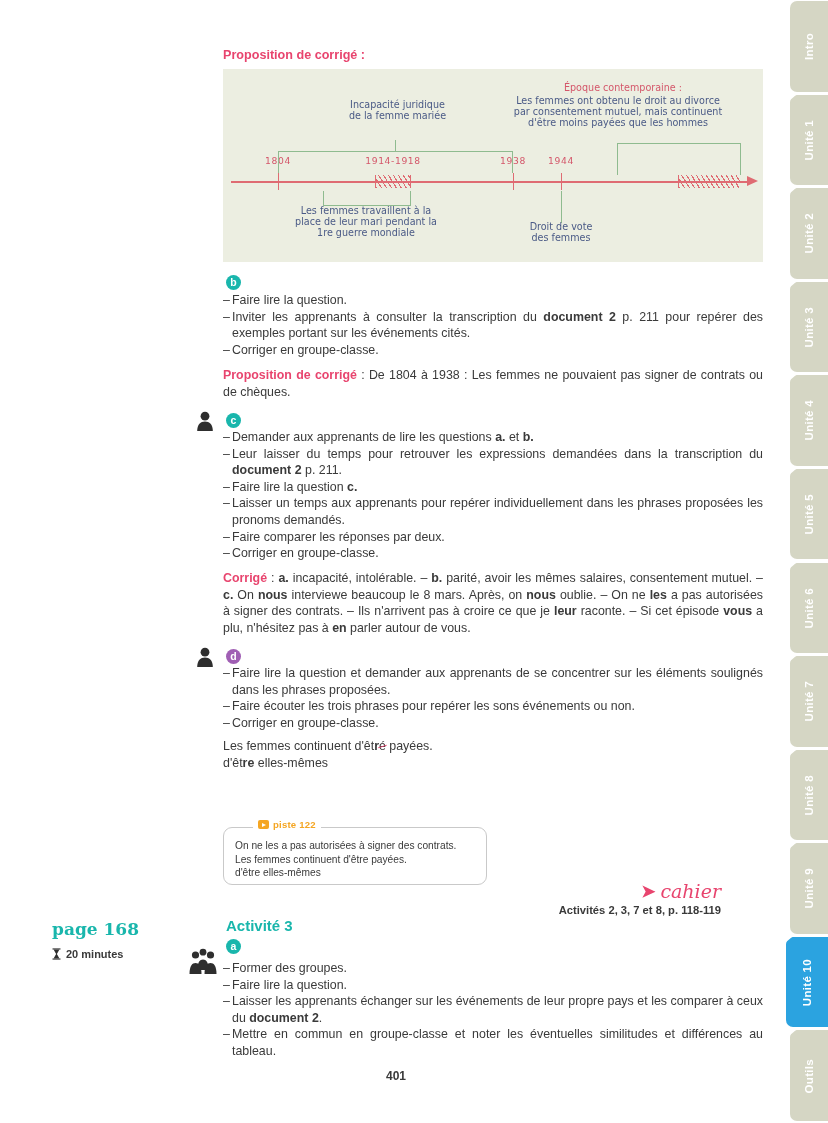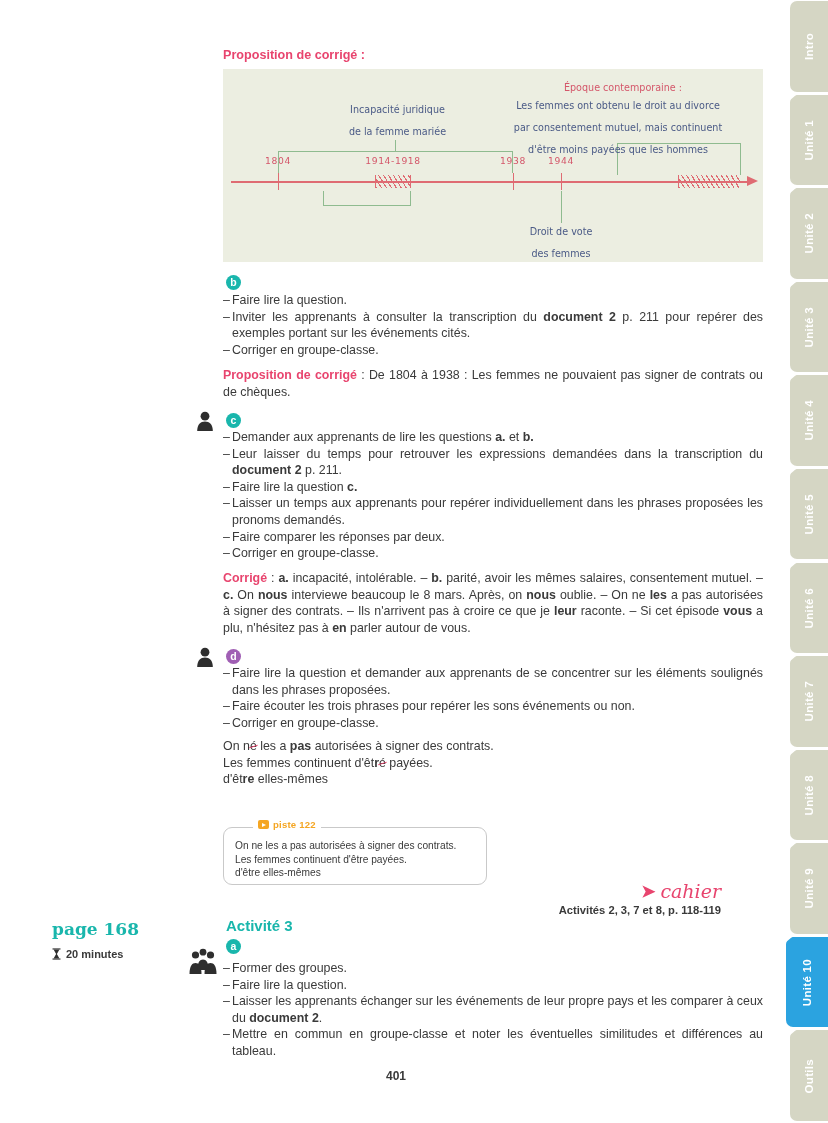--- a/index.html
+++ b/index.html
@@ -169,7 +169,7 @@
     position: absolute;
     font-family: "DejaVu Sans", sans-serif;
     font-size: 9.6px;
-    line-height: 22px;
+    line-height: 11px;
     color: #4a5a86;
     text-align: center;
     white-space: pre-line;

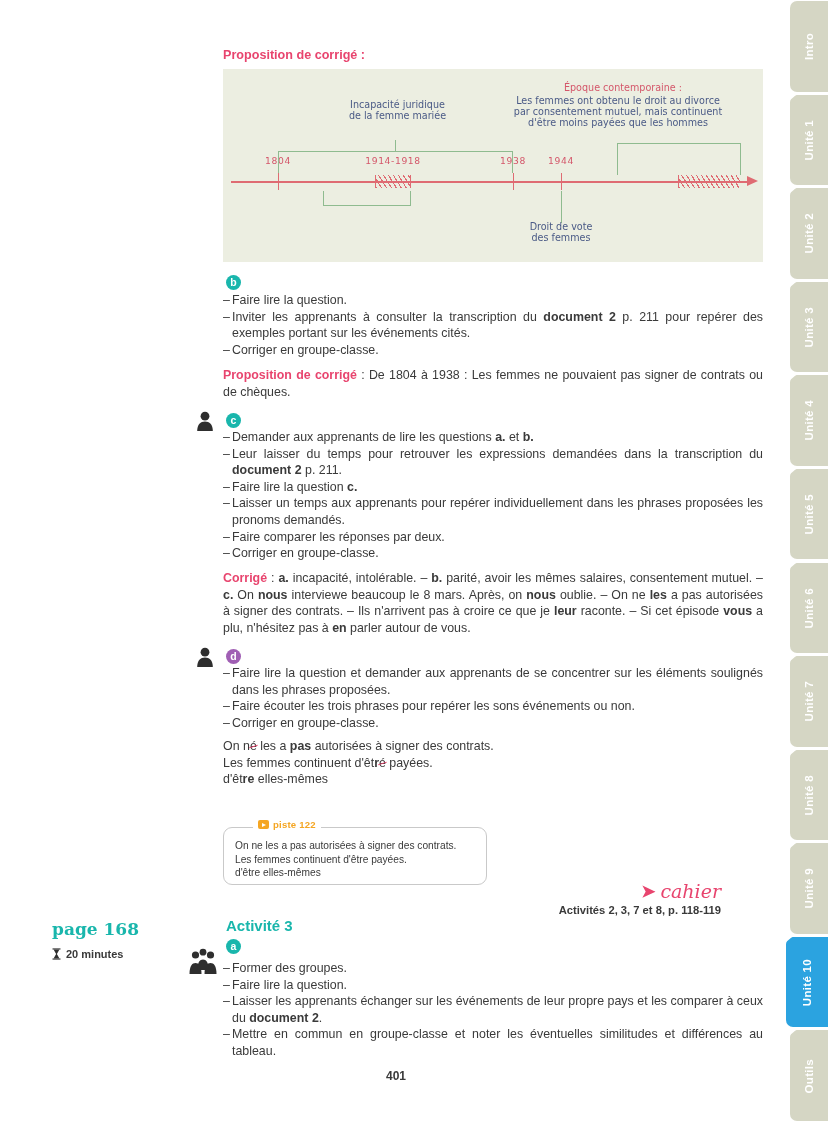--- a/index.html
+++ b/index.html
@@ -397,6 +397,9 @@
     <div class="tl-note" style="left:92px; top:30px; width:165px;">Incapacité juridique
 de la femme mariée</div>
 
+    <div class="tl-note" style="left:48px; top:136px; width:190px;">Les femmes travaillent à la
+place de leur mari pendant la
+1re guerre mondiale</div>
 
     <div class="tl-note" style="left:278px; top:152px; width:120px;">Droit de vote
 des femmes</div>

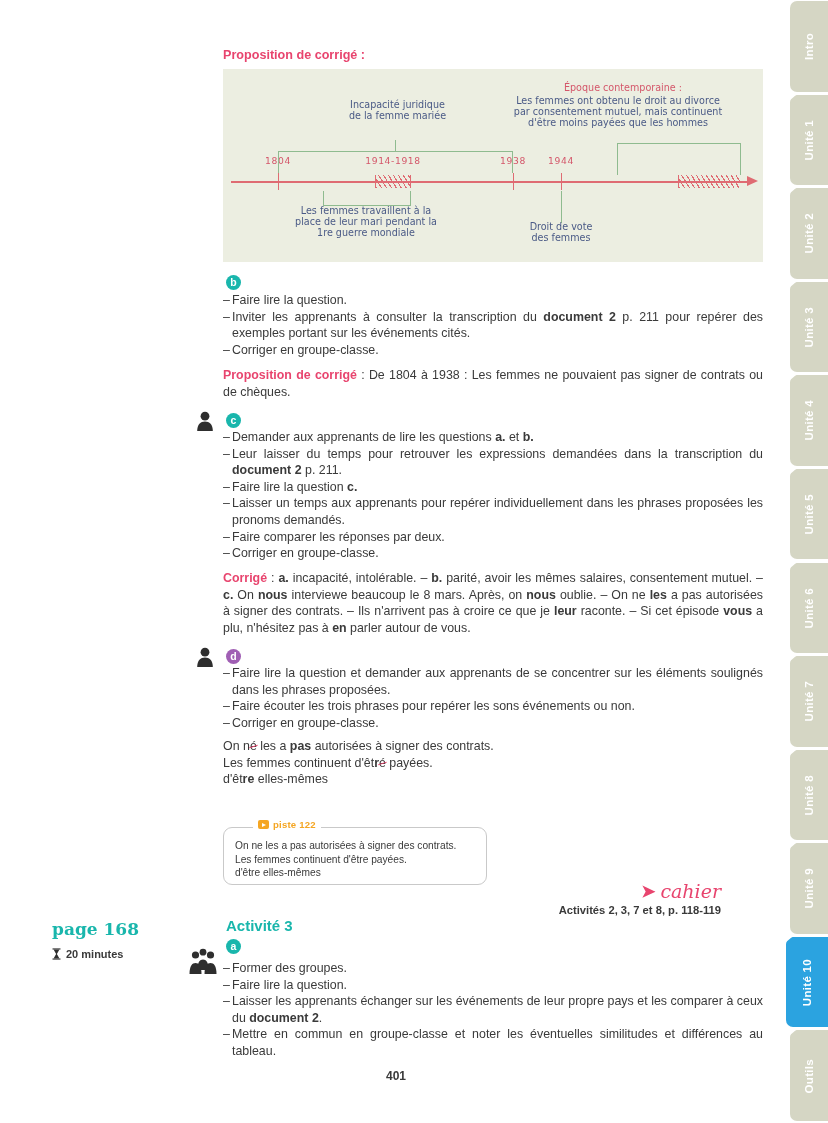--- a/index.html
+++ b/index.html
@@ -499,7 +499,6 @@
   </div>
 
   <div class="content" style="top:738px;">
-    <div class="para">On n<span class="strike-e">é</span> les a <b>pas</b> autorisées à signer des contrats.</div>
     <div class="para">Les femmes continuent d'êt<b>r</b><span class="strike-e">é</span> payées.</div>
     <div class="para">d'êt<b>re</b> elles-mêmes</div>
   </div>

